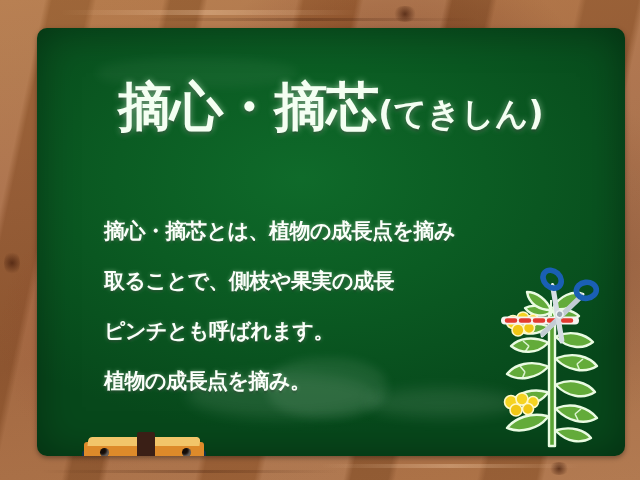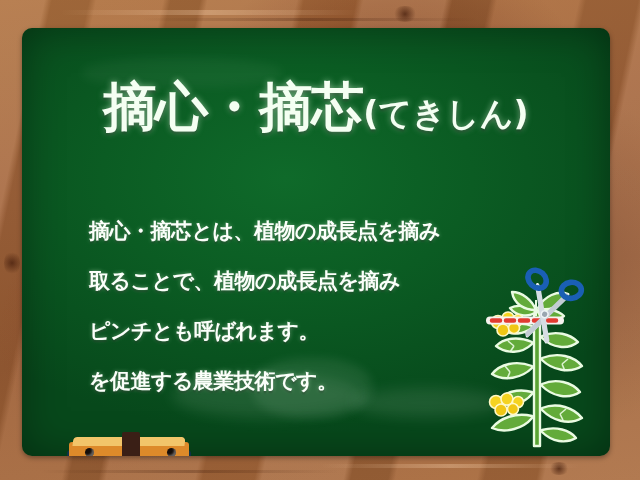--- a/index.html
+++ b/index.html
@@ -29,7 +29,7 @@
 
   
   .board{
-    position:absolute;left:22px;top:28px;width:588px;height:428px;
+    position:absolute;left:37px;top:28px;width:588px;height:428px;
     border-radius:10px;
     background:
       radial-gradient(ellipse 70% 60% at 45% 35%, #0f6a2a 0%, #0b5c23 45%, #07481b 100%);

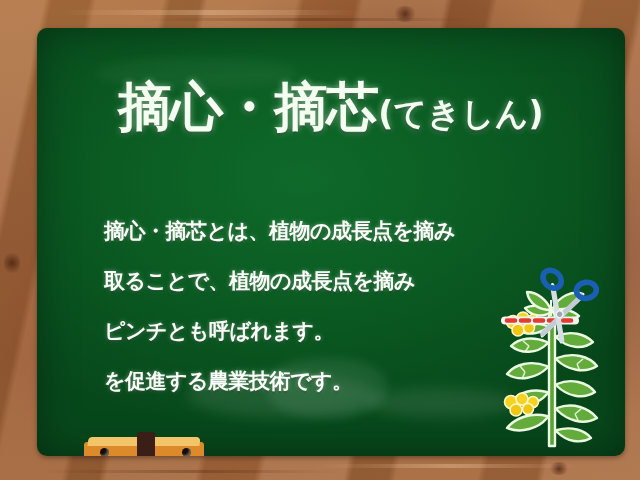--- a/index.html
+++ b/index.html
@@ -99,7 +99,7 @@
 
     <div class="bodytext">
       <div>摘心・摘芯とは、植物の成長点を摘み</div>
-      <div>取ることで、植物の成長点を摘み</div>
+      <div>取ることで、側枝や果実の成長</div>
       <div>ピンチとも呼ばれます。</div>
       <div>を促進する農業技術です。</div>
     </div>

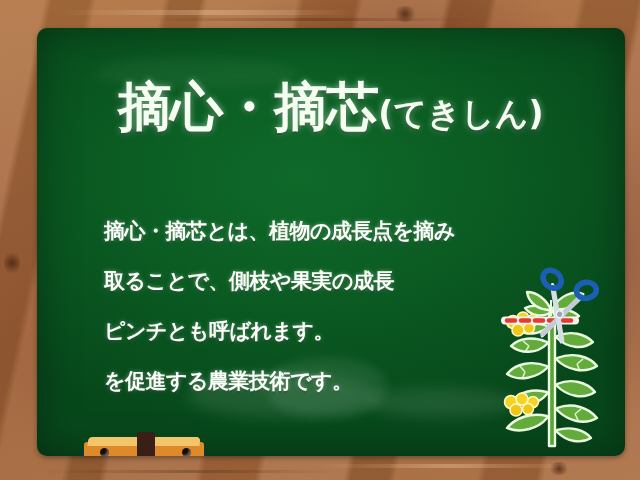--- a/index.html
+++ b/index.html
@@ -101,7 +101,7 @@
       <div>摘心・摘芯とは、植物の成長点を摘み</div>
       <div>取ることで、側枝や果実の成長</div>
       <div>ピンチとも呼ばれます。</div>
-      <div>を促進する農業技術です。</div>
+      <div>植物の成長点を摘み。</div>
     </div>
 
     <svg class="plant" viewBox="0 0 166 200">

